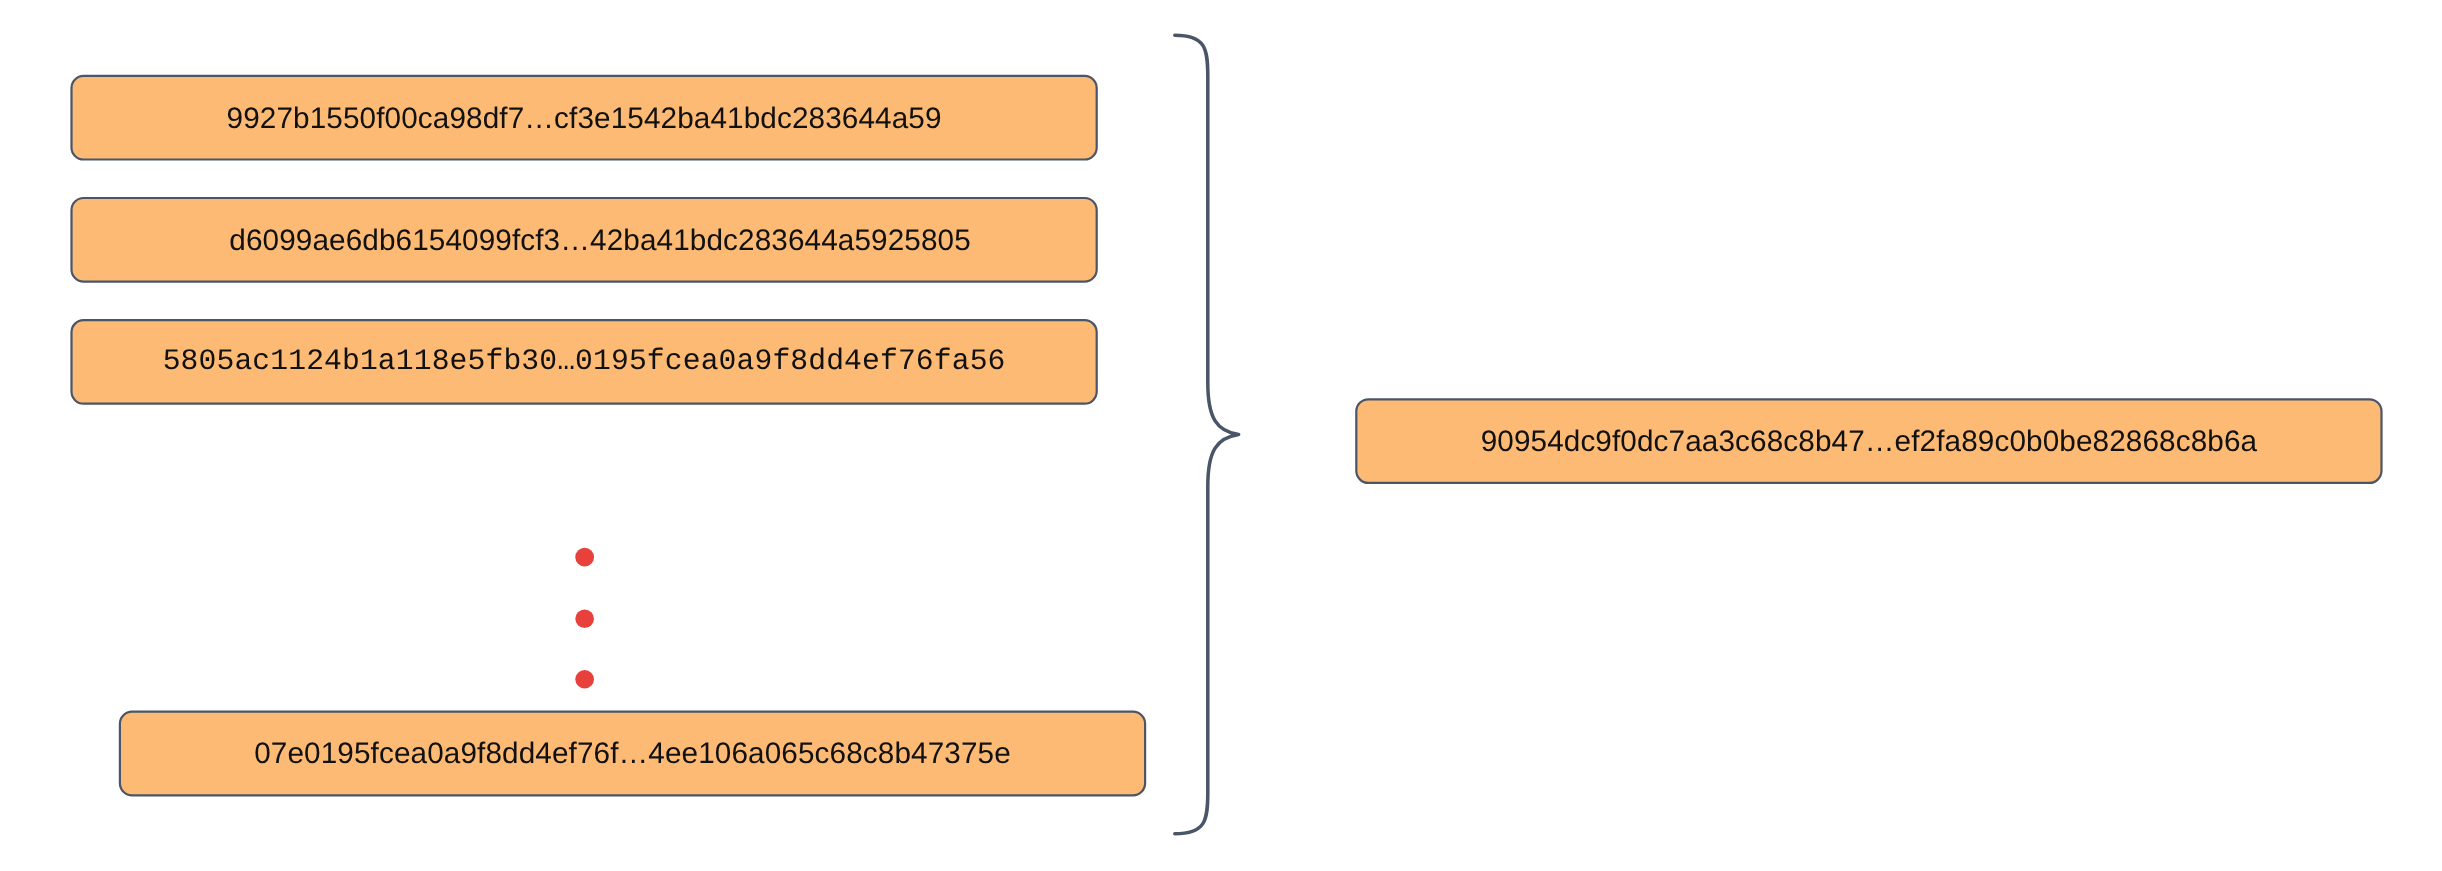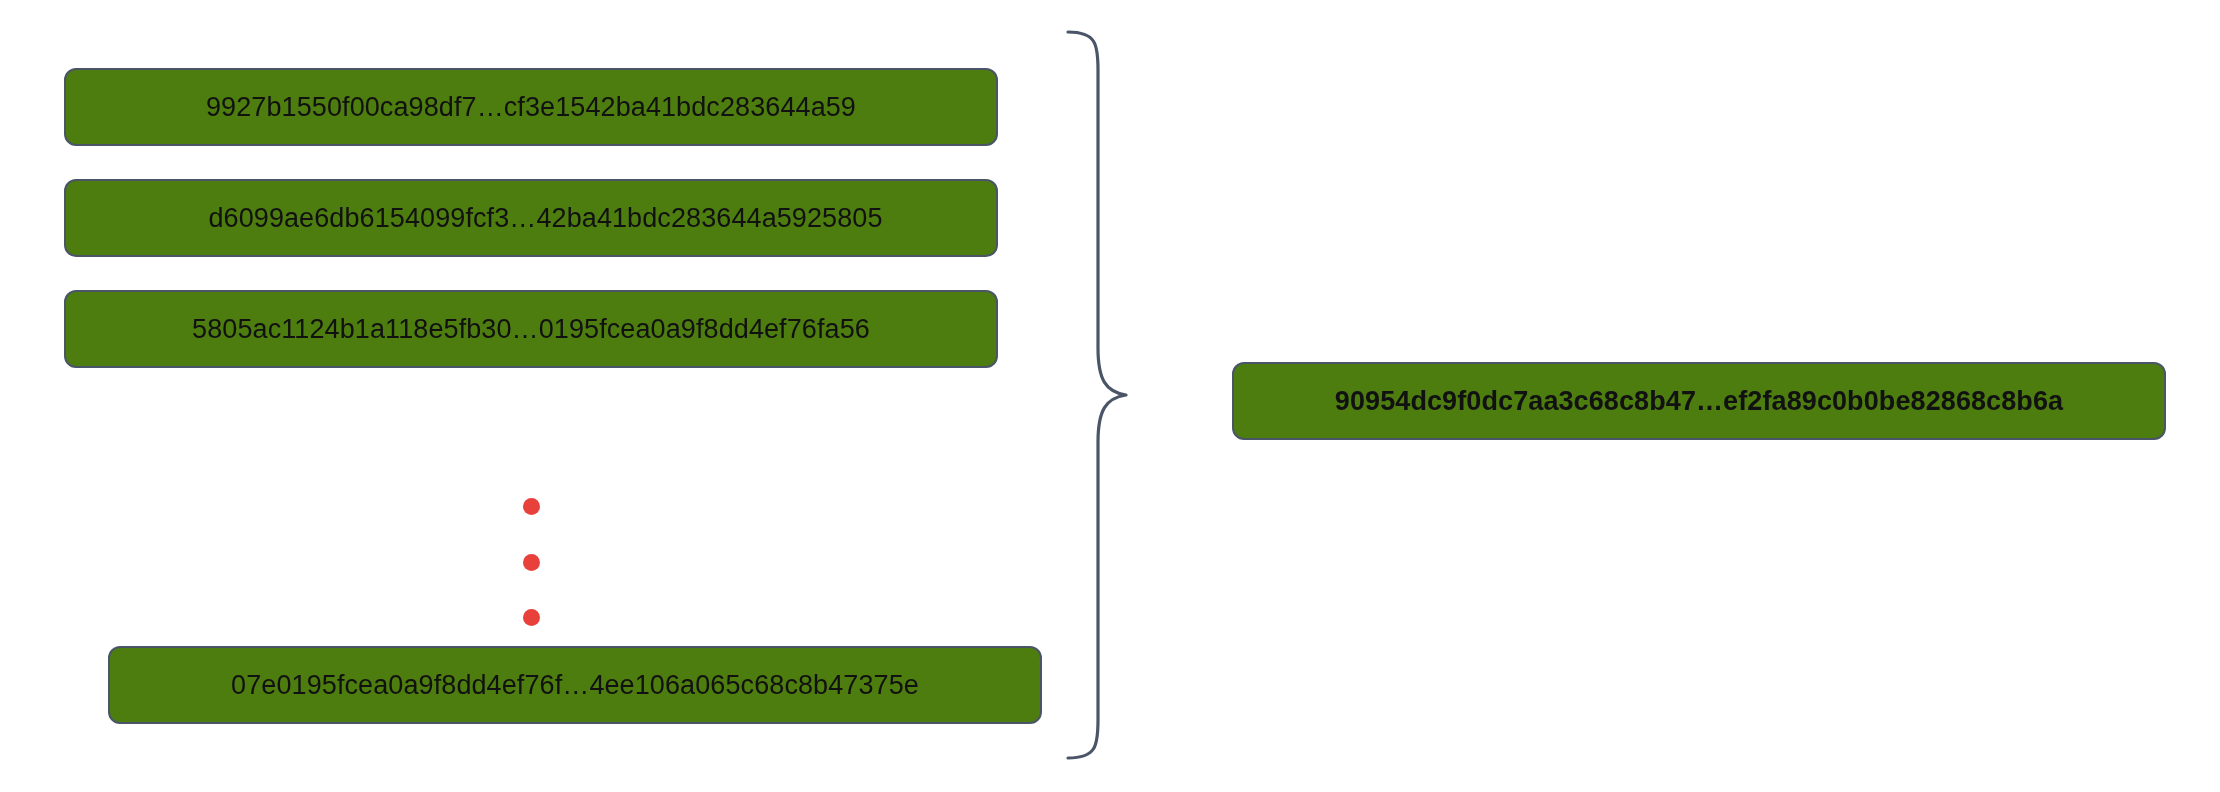--- a/index.html
+++ b/index.html
@@ -27,7 +27,7 @@
     box-sizing: border-box;
     border: 2.4px solid #4a5568;
     border-radius: 12px;
-    background: #4d7c0f;
+    background: #fdba74;
     display: flex;
     align-items: center;
     justify-content: center;

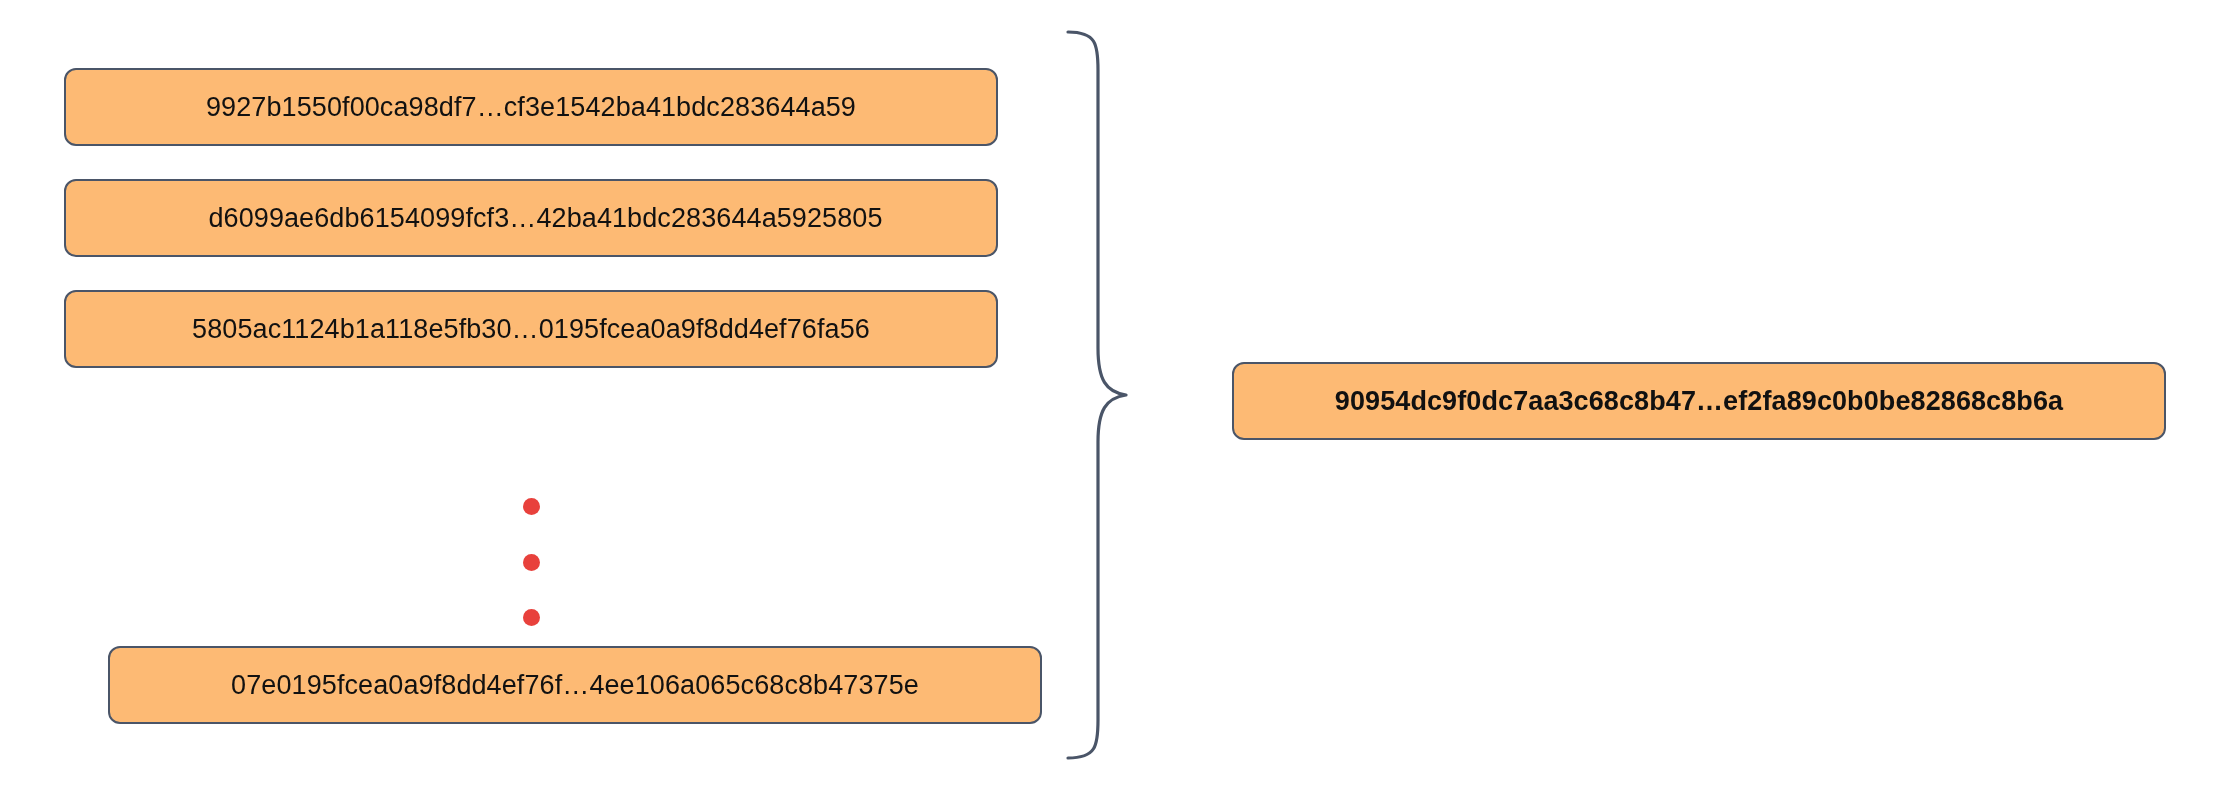--- a/index.html
+++ b/index.html
@@ -45,7 +45,7 @@
 
   .in-0 { top: 68px; }
   .in-1 { top: 179px; padding-left: 29px; }
-  .in-2 { top: 290px; }
+  .in-2 { top: 290px; font-family: Liberation Mono, monospace; }
   .in-3 { top: 400px; }
   .in-4 { top: 646px; margin-left: 44px; }
 

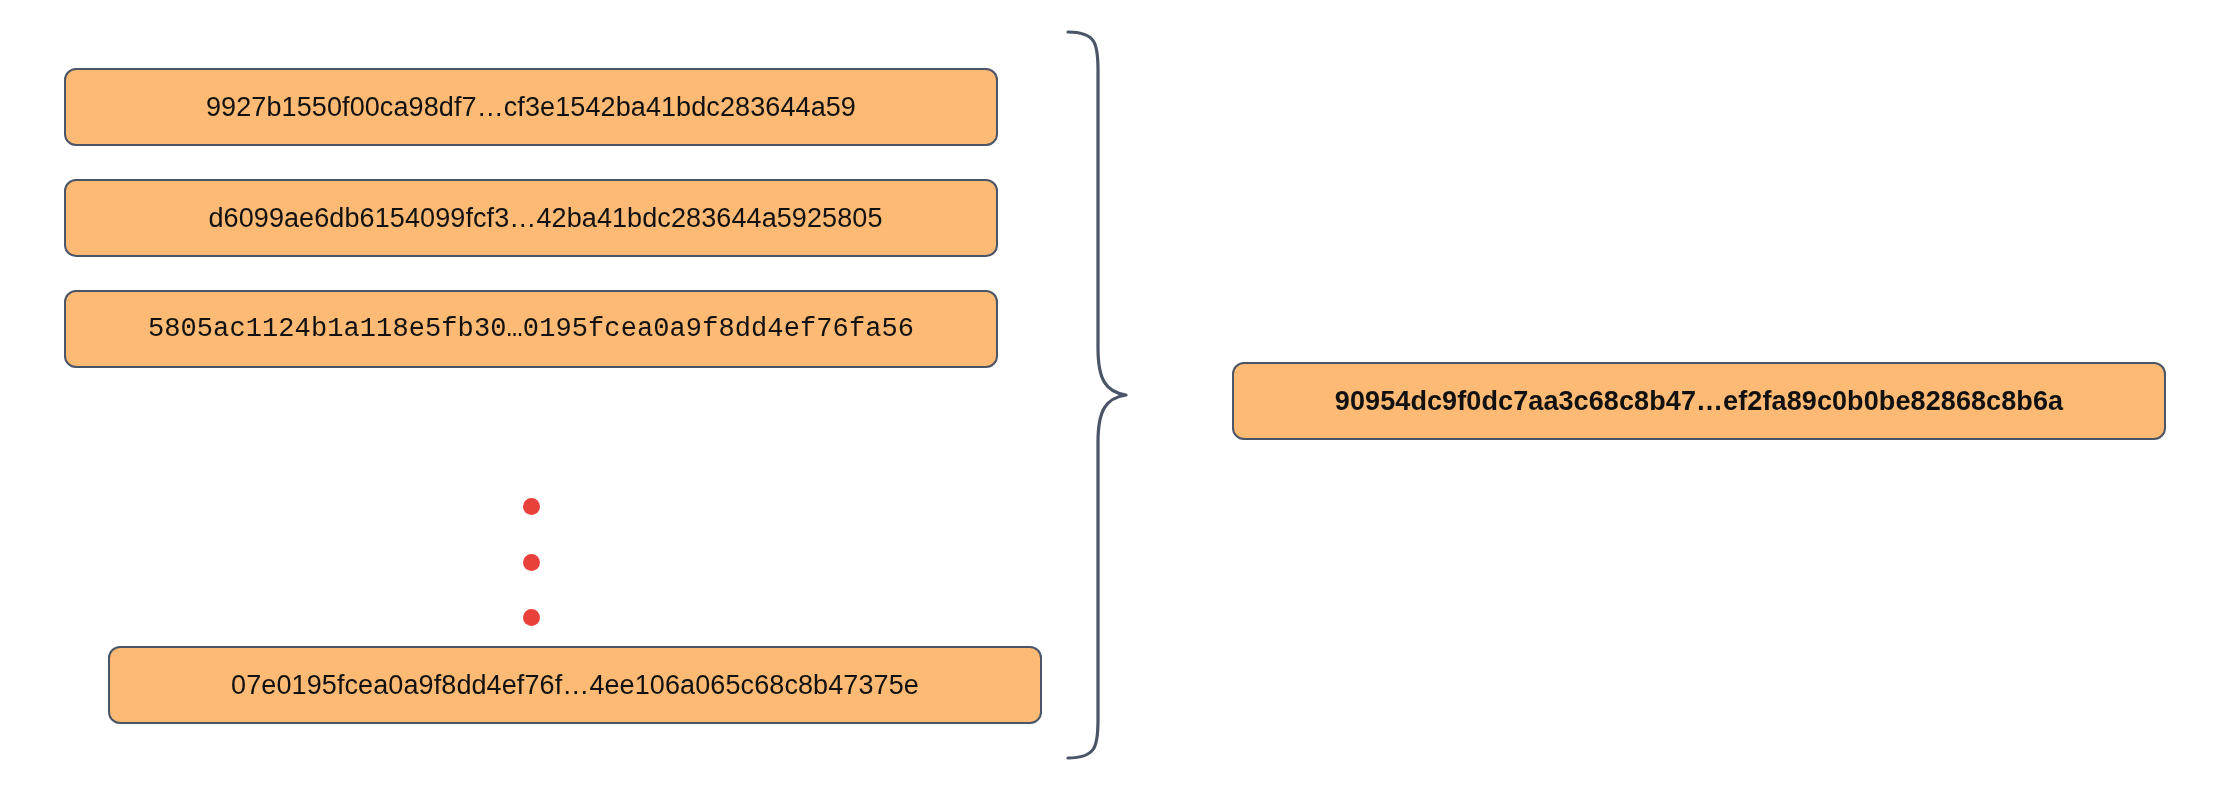--- a/index.html
+++ b/index.html
@@ -54,7 +54,6 @@
     top: 362px;
     width: 934px;
     height: 78px;
-    font-weight: bold;
   }
 
   

